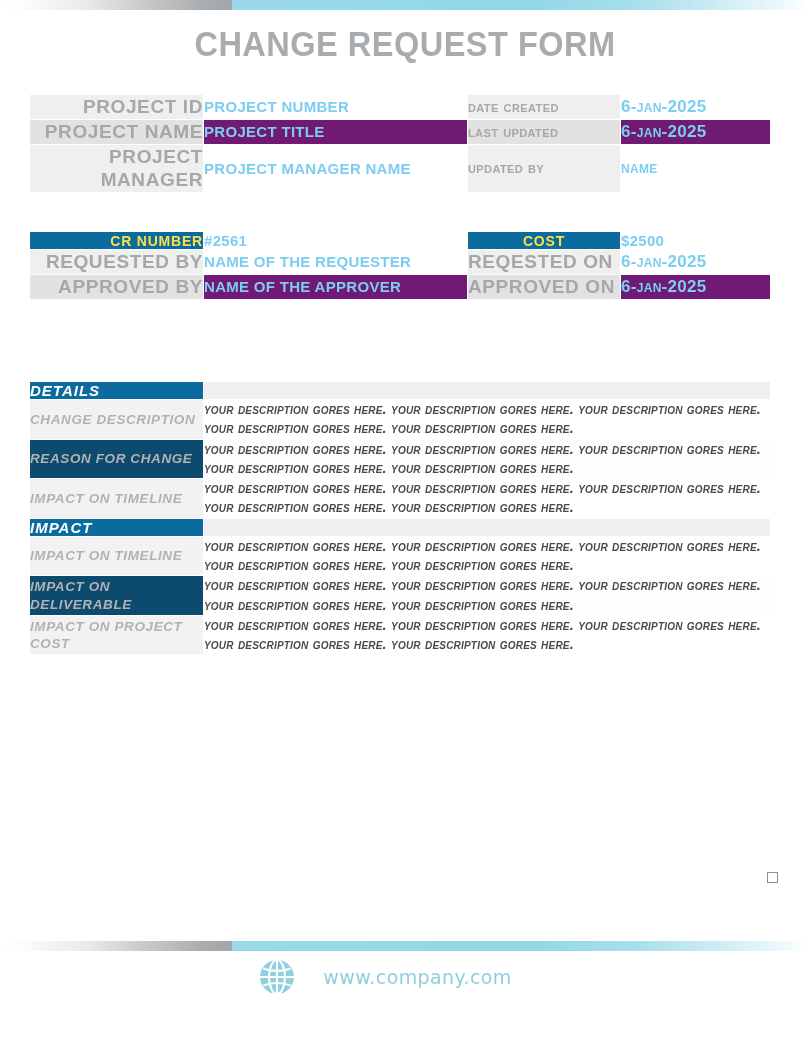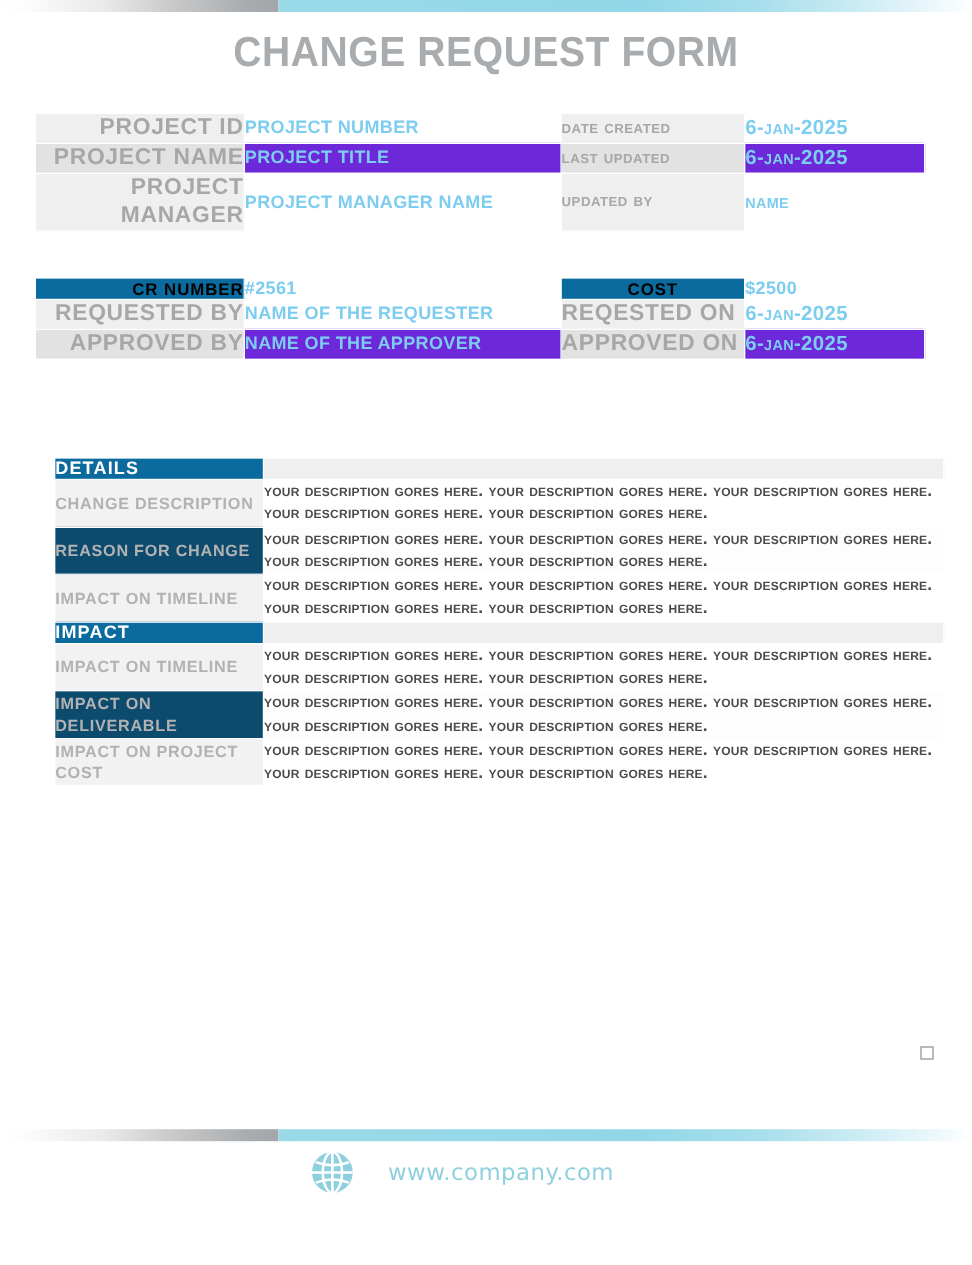--- a/index.html
+++ b/index.html
@@ -104,7 +104,7 @@
     text-transform: lowercase;
     font-size: 17px;
   }
-  .val.alt { background: #6d28d9; }
+  .val.alt { background: #701a75; }
   .hdr-blue {
     background: #0b6b9e;
     color: #000000;

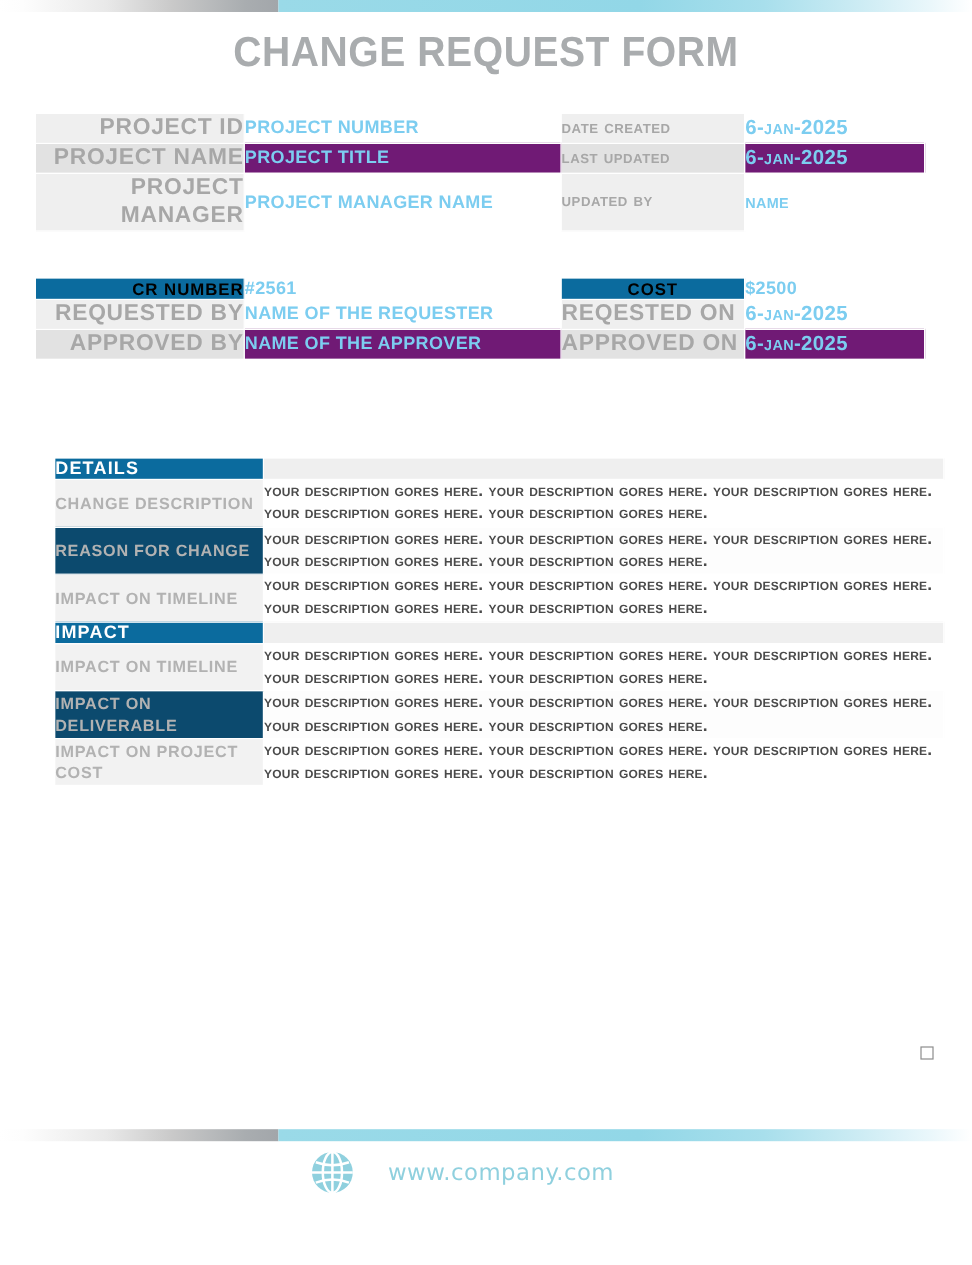--- a/index.html
+++ b/index.html
@@ -107,7 +107,7 @@
   .val.alt { background: #701a75; }
   .hdr-blue {
     background: #0b6b9e;
-    color: #000000;
+    color: #fde047;
     font-weight: bold;
     font-size: 14px;
     letter-spacing: 0.8px;

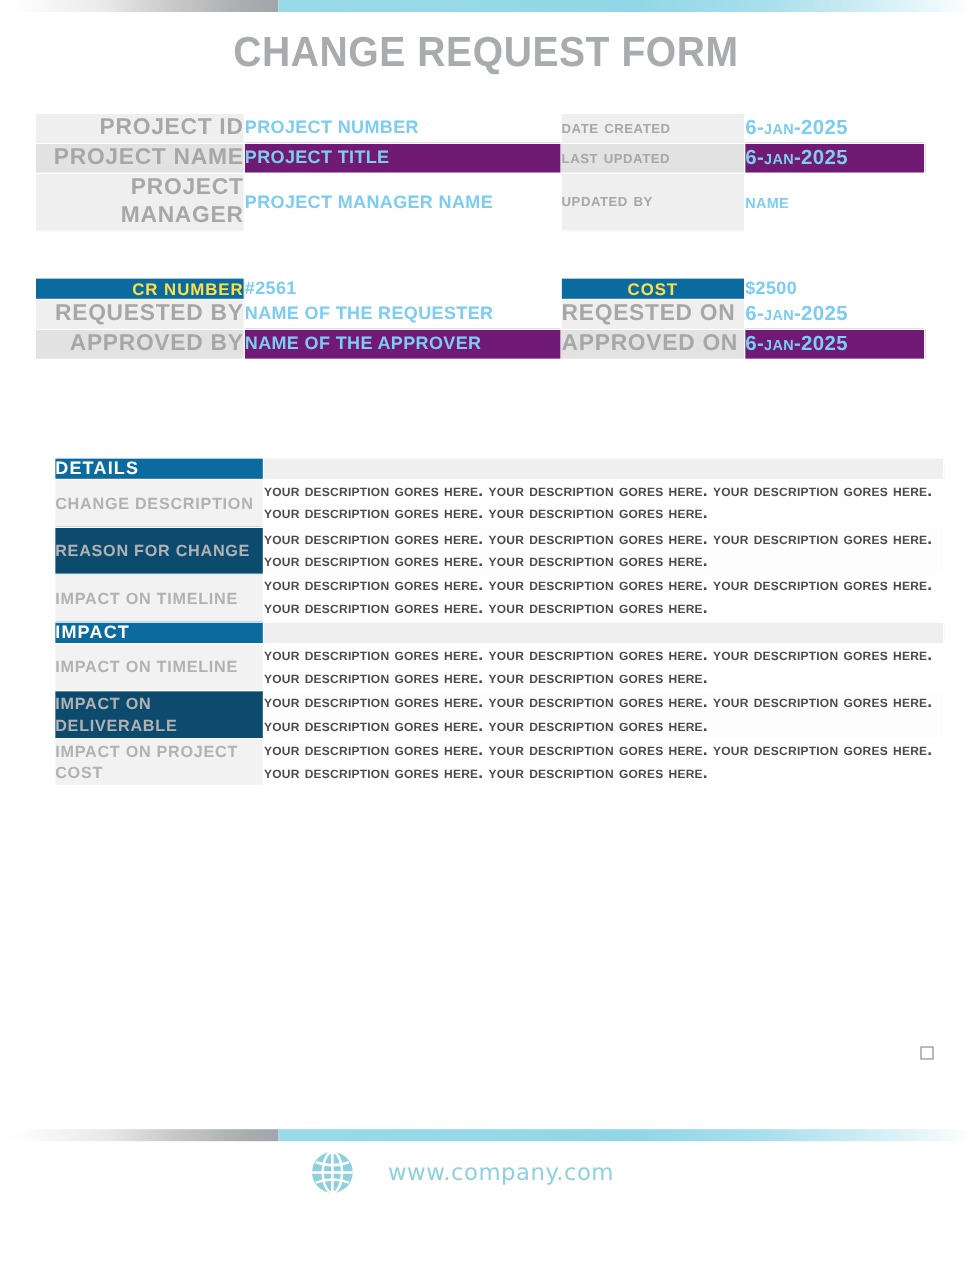--- a/index.html
+++ b/index.html
@@ -117,7 +117,7 @@
   .hdr-blue.left  { text-align: center; }
 
   
-  #details-table { left: 45px; top: 381px; width: 741px; }
+  #details-table { left: 29px; top: 381px; width: 741px; font-style: italic; }
   .c-dlbl { width: 174px; }
   .c-dval { width: 567px; }
 

